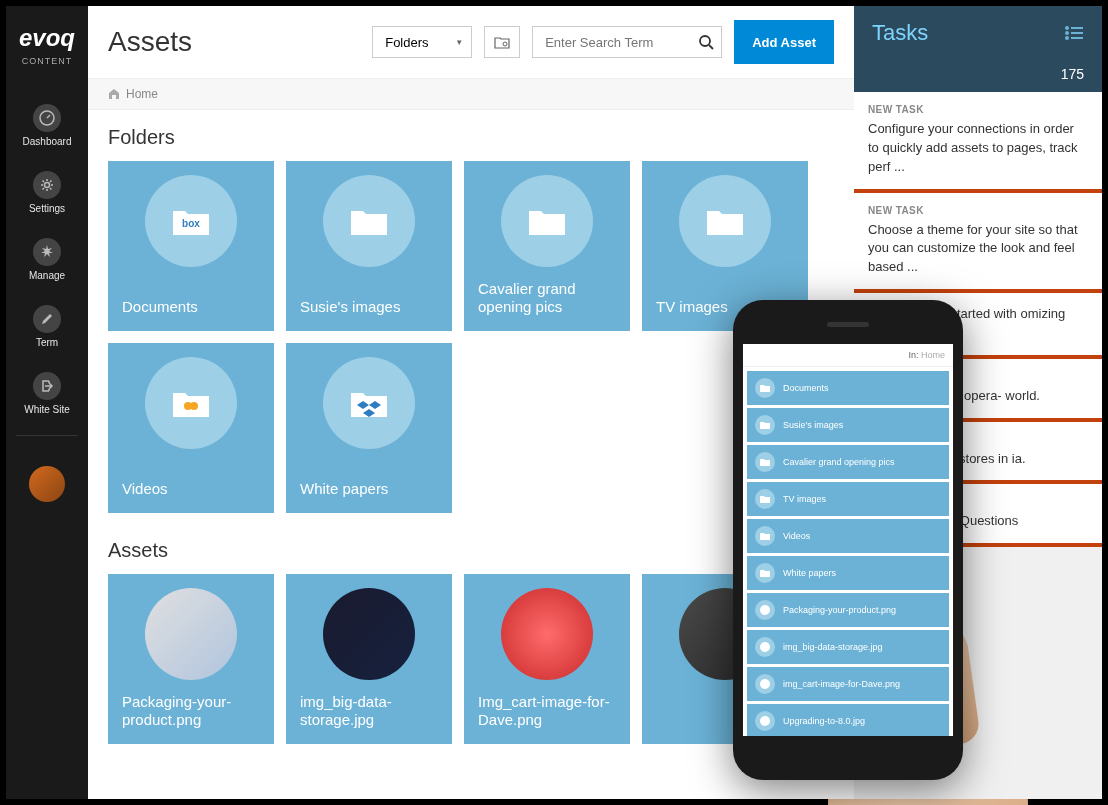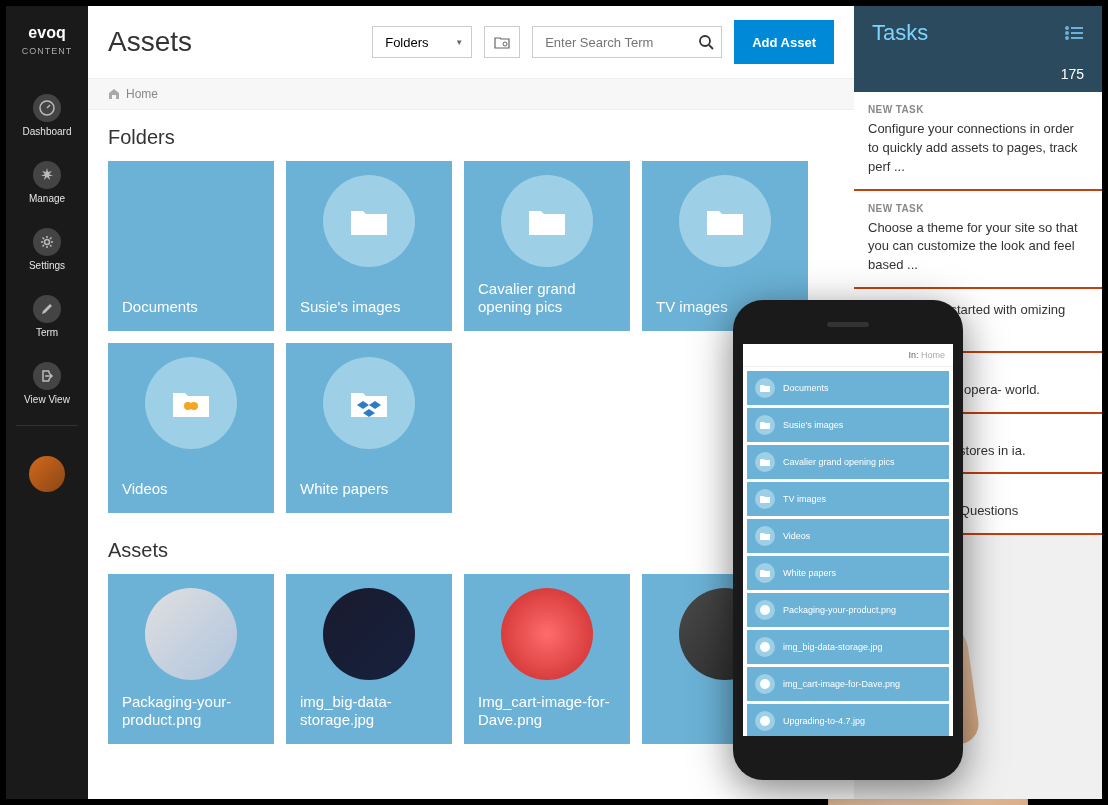--- a/index.html
+++ b/index.html
@@ -7,7 +7,7 @@
 .app { display: flex; width: 100%; height: 100%; padding: 6px; }
 .sidebar { width: 82px; background: #1a1a1a; flex-shrink: 0; padding-top: 10px; }
 .logo { text-align: center; padding: 8px 0; color: #fff; }
-.logo-text { font-size: 16px; font-weight: 700; }
+.logo-text { font-size: 24px; font-weight: 700; font-style: italic; }
 .logo-sub { font-size: 9px; letter-spacing: 1px; color: #aaa; margin-top: 4px; }
 .nav-items { margin-top: 18px; }
 .nav-item { text-align: center; padding: 12px 0; color: #e5e5e5; cursor: pointer; }

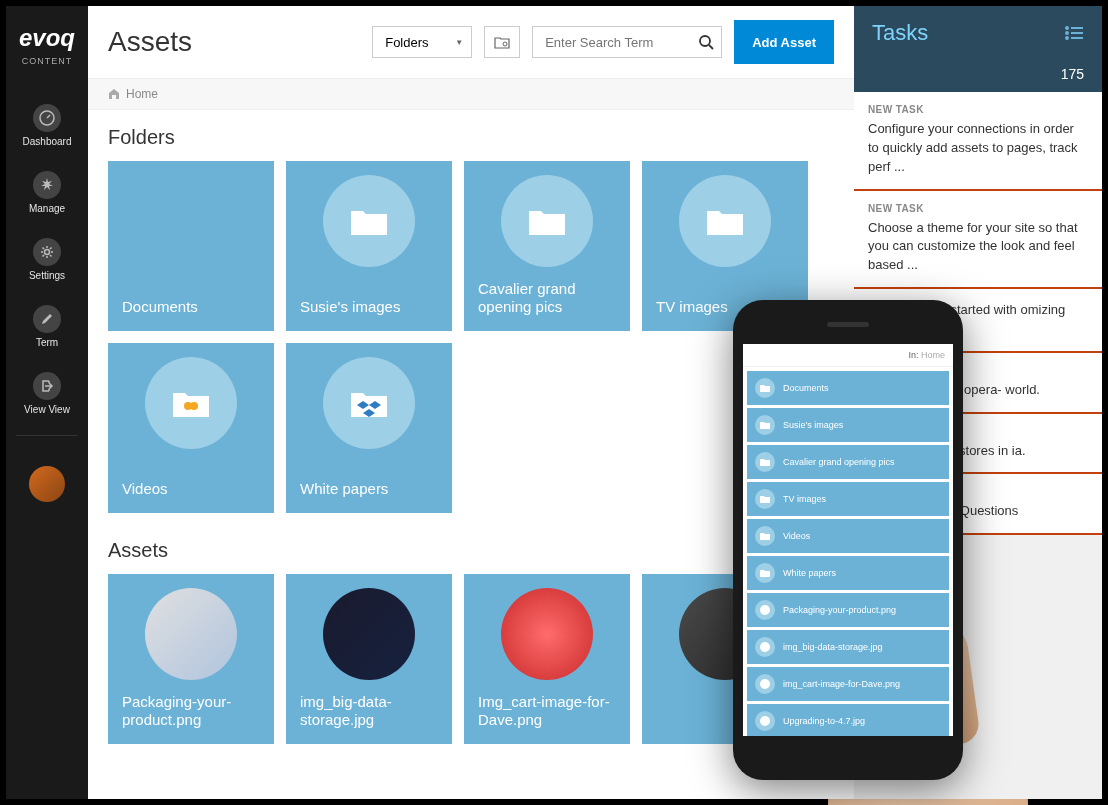--- a/index.html
+++ b/index.html
@@ -41,7 +41,7 @@
 .tasks-title { font-size: 22px; font-weight: 300; flex: 1; }
 .tasks-view-icon { color: #6bb2d6; }
 .tasks-count { background: #2c4a5e; color: #fff; text-align: right; padding: 6px 18px 10px; font-size: 14px; }
-.task-item { background: #fff; border-bottom: 2px solid #c2410c; padding: 12px 14px; }
+.task-item { background: #fff; border-bottom: 4px solid #c2410c; padding: 12px 14px; }
 .task-type { font-size: 10px; font-weight: 700; color: #888; letter-spacing: 0.4px; margin-bottom: 5px; }
 .task-desc { font-size: 13px; color: #333; line-height: 1.45; }
 .phone-overlay { position: absolute; right: 100px; bottom: -40px; width: 320px; height: 560px; pointer-events: none; }

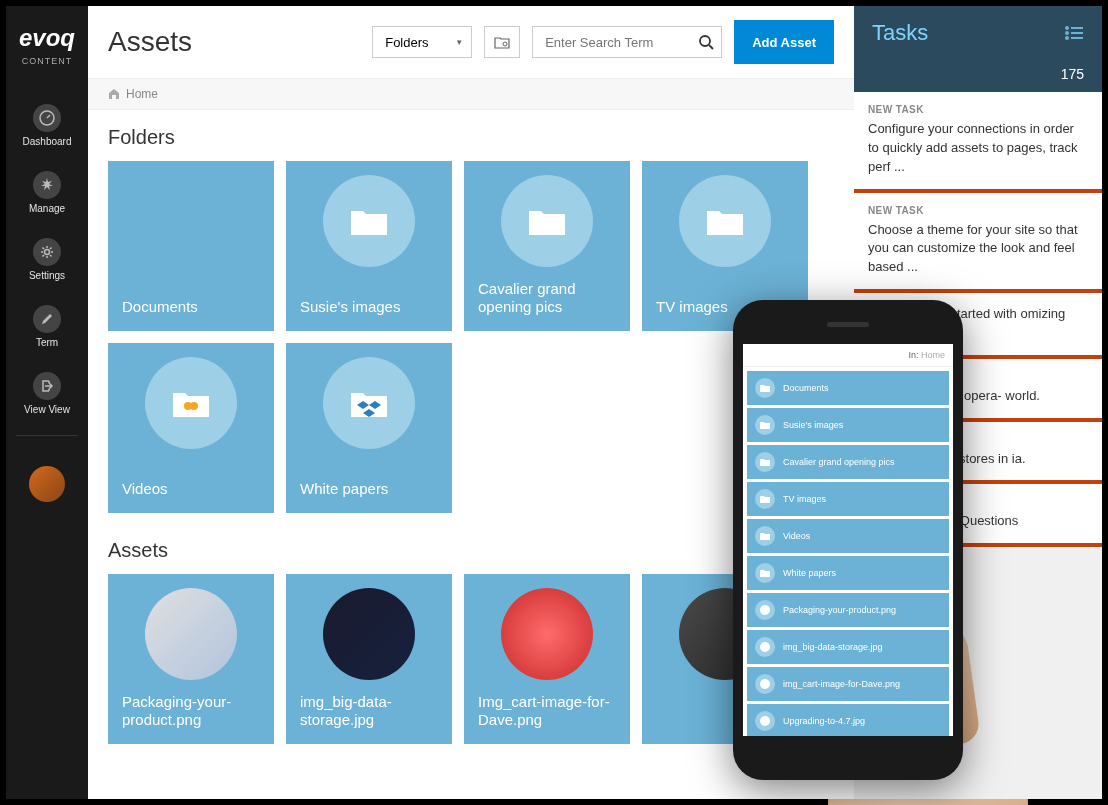--- a/index.html
+++ b/index.html
@@ -150,6 +150,12 @@
       <div class="section-title">Folders</div>
       <div class="folder-grid" id="folder-grid">
           <div class="folder-tile">
+            <div class="folder-circle">
+              <svg width="40" height="32" viewBox="0 0 40 32">
+                <path d="M2 6h12l3 3h21v21H2z" fill="#fff"></path>
+                <text x="20" y="22" text-anchor="middle" font-size="10" font-weight="700" fill="#2e7cc2">box</text>
+              </svg>
+            </div>
             <div class="folder-name">Documents</div>
           </div>
           <div class="folder-tile">

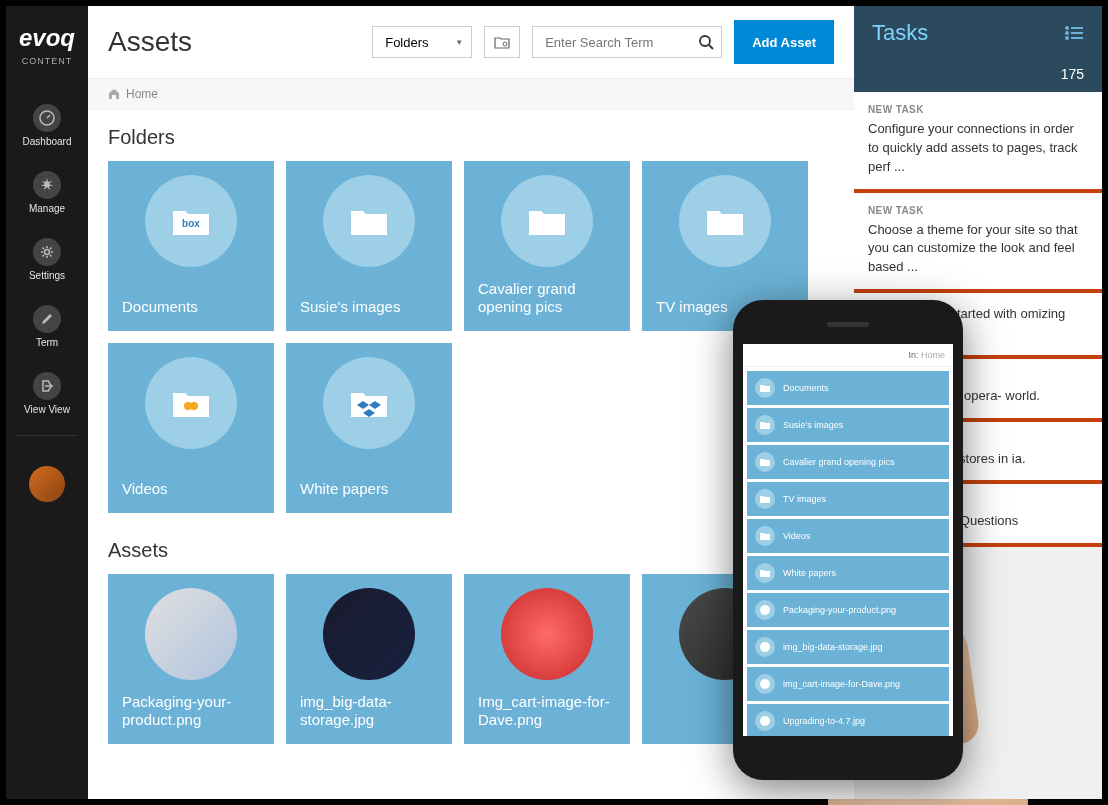--- a/index.html
+++ b/index.html
@@ -82,19 +82,19 @@
       <div class="nav-item">
         <div class="nav-icon">
           <svg width="16" height="16" viewBox="0 0 16 16">
-              <path d="M8 1 L9 5 L13 4 L10 7 L14 9 L10 9 L11 13 L8 10 L5 13 L6 9 L2 9 L6 7 L3 4 L7 5 Z" fill="#bbb"></path>
-            </svg>
-        </div>
-        <div class="nav-label">Manage</div>
-      </div>
-      <div class="nav-item">
-        <div class="nav-icon">
-          <svg width="16" height="16" viewBox="0 0 16 16">
               <circle cx="8" cy="8" r="2.5" fill="none" stroke="#bbb" stroke-width="1.5"></circle>
               <path d="M8 2v2M8 12v2M2 8h2M12 8h2M3.5 3.5l1.5 1.5M11 11l1.5 1.5M12.5 3.5L11 5M5 11l-1.5 1.5" stroke="#bbb" stroke-width="1.5"></path>
             </svg>
         </div>
         <div class="nav-label">Settings</div>
+      </div>
+      <div class="nav-item">
+        <div class="nav-icon">
+          <svg width="16" height="16" viewBox="0 0 16 16">
+              <path d="M8 1 L9 5 L13 4 L10 7 L14 9 L10 9 L11 13 L8 10 L5 13 L6 9 L2 9 L6 7 L3 4 L7 5 Z" fill="#bbb"></path>
+            </svg>
+        </div>
+        <div class="nav-label">Manage</div>
       </div>
       <div class="nav-item">
         <div class="nav-icon">

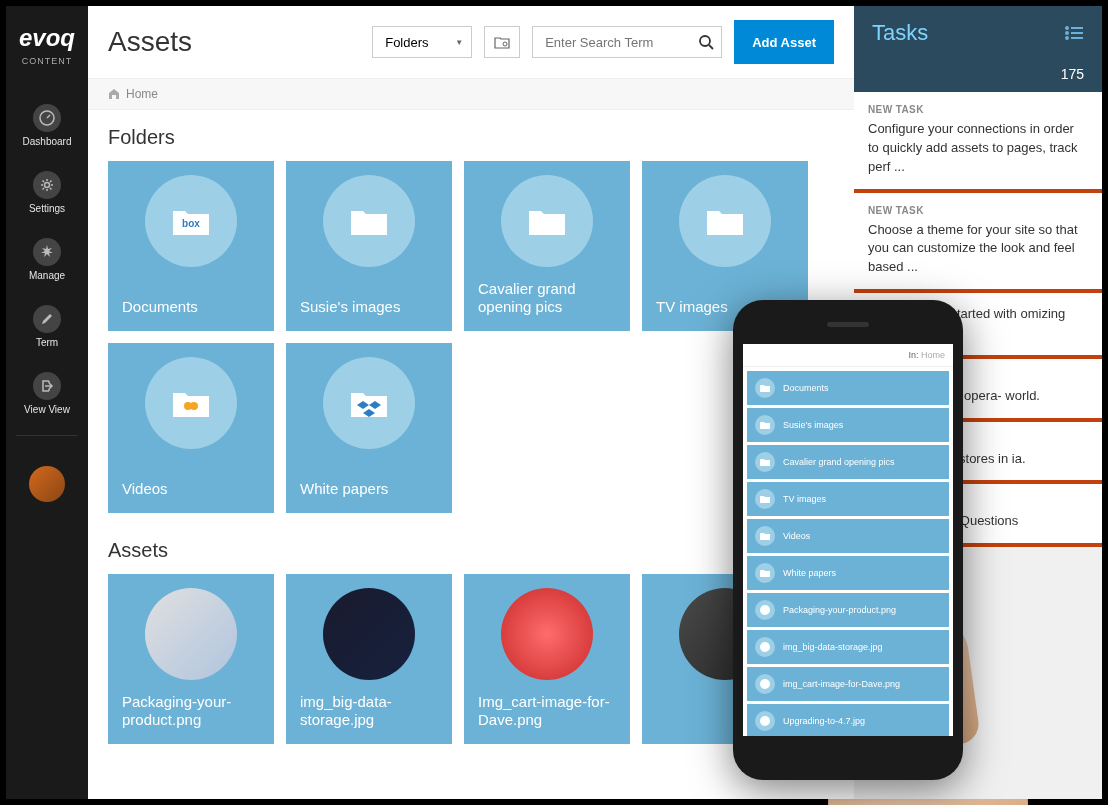--- a/index.html
+++ b/index.html
@@ -110,7 +110,7 @@
               <path d="M10 3v2M10 11v2M10 3h-6v10h6M6 8h7M10 5l3 3-3 3" fill="none" stroke="#bbb" stroke-width="1.5"></path>
             </svg>
         </div>
-        <div class="nav-label">View View</div>
+        <div class="nav-label">White Site</div>
       </div>
       <div class="separator"></div>
       <div class="avatar"></div>

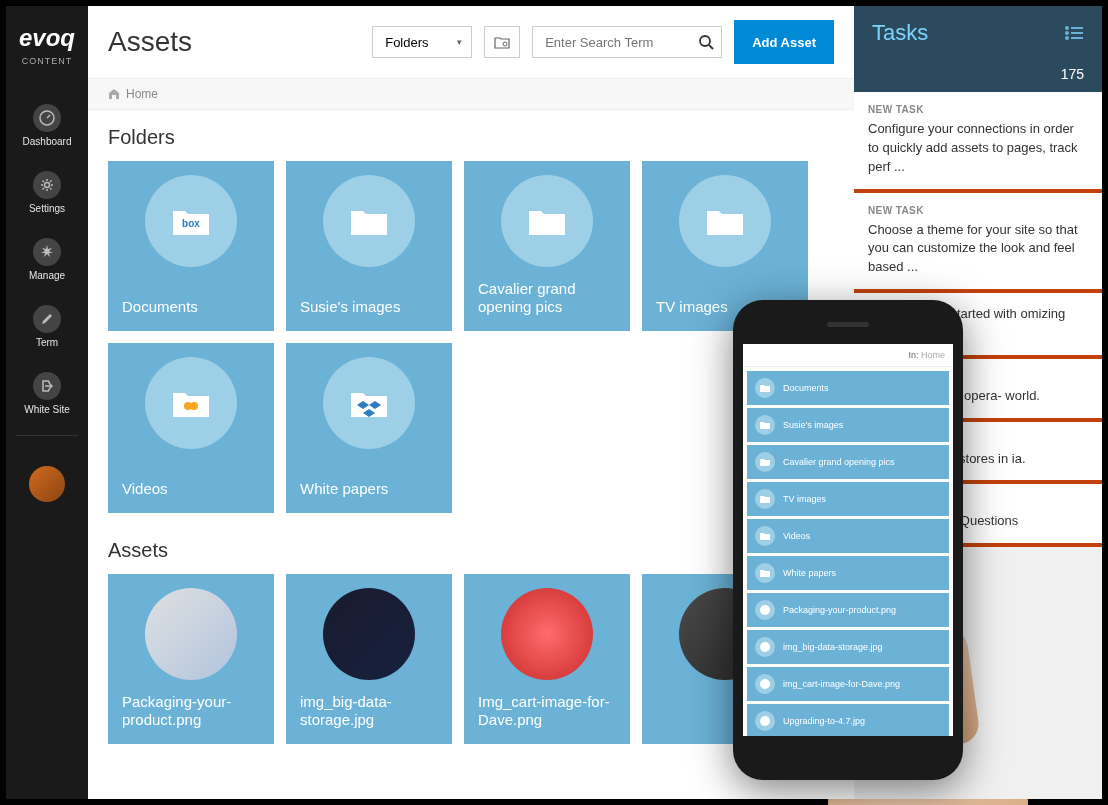--- a/index.html
+++ b/index.html
@@ -356,7 +356,7 @@
                 <circle cx="6" cy="6" r="5" fill="#fff"></circle>
               </svg>
             </div>
-            <div class="phone-item-label">Upgrading-to-4.7.jpg</div>
+            <div class="phone-item-label">Upgrading-to-8.0.jpg</div>
           </div>
         </div>
     </div>

